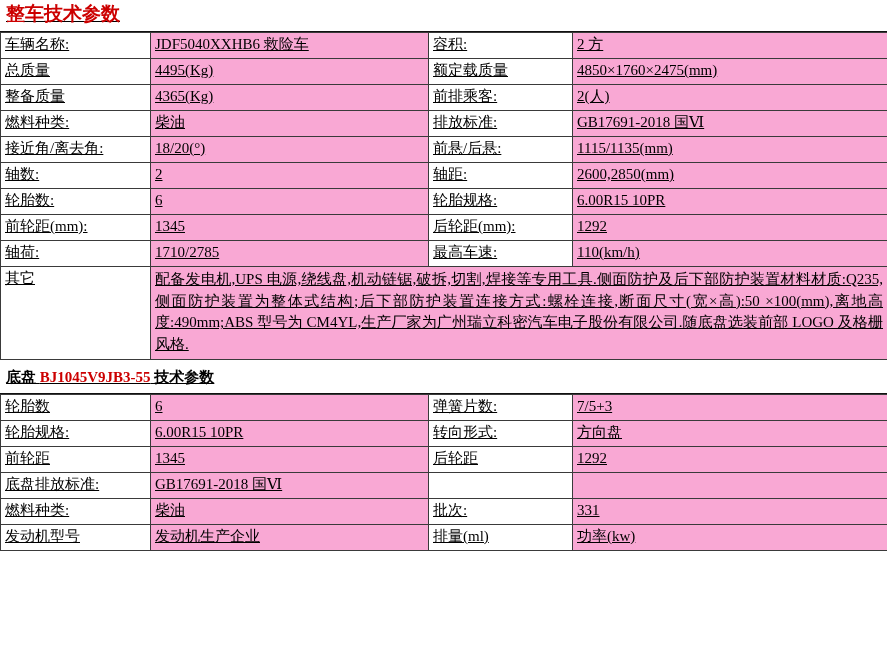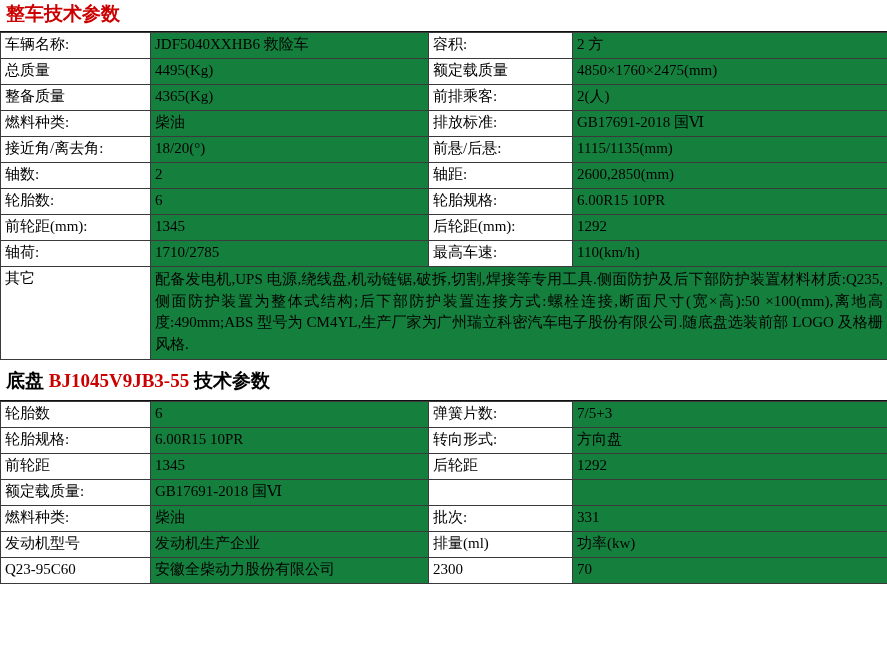--- a/index.html
+++ b/index.html
@@ -10,7 +10,7 @@
     font-size:15px;
     color:#000000;
   }
-  .doc{width:887px;}
+  .doc{width:887px;text-decoration:underline;}
   .section-title{
     font-weight:bold;
     font-size:19px;

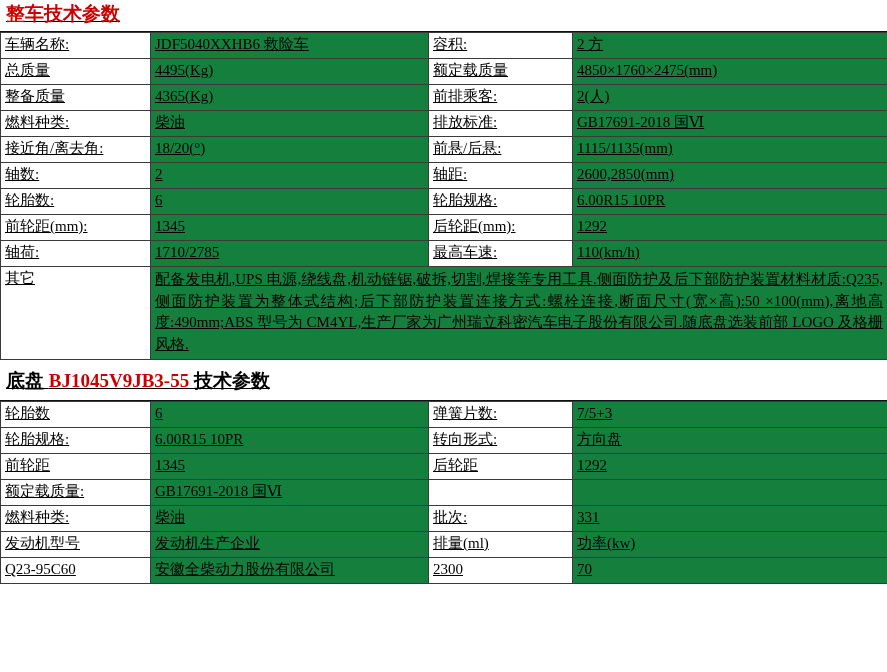--- a/index.html
+++ b/index.html
@@ -38,7 +38,7 @@
   col.c3{width:144px;}
   col.c4{width:315px;}
   .lbl{background:#ffffff;}
-  .val{background:#15803d;}
+  .val{background:#f9a8d4;}
   .other-val{line-height:1.45;text-align:justify;margin-left:40px;}
   .title2{
     font-weight:bold;

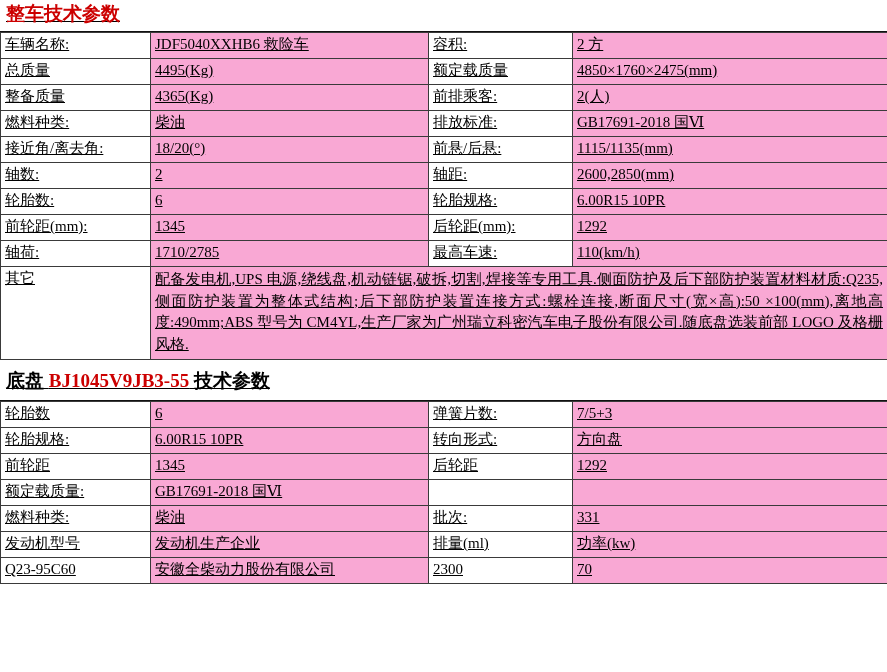--- a/index.html
+++ b/index.html
@@ -42,7 +42,7 @@
   .other-val{line-height:1.45;text-align:justify;margin-left:40px;}
   .title2{
     font-weight:bold;
-    font-size:19px;
+    font-size:15px;
     padding:5px 6px 6px 6px;
     border-bottom:1px solid #111111;
     color:#000000;

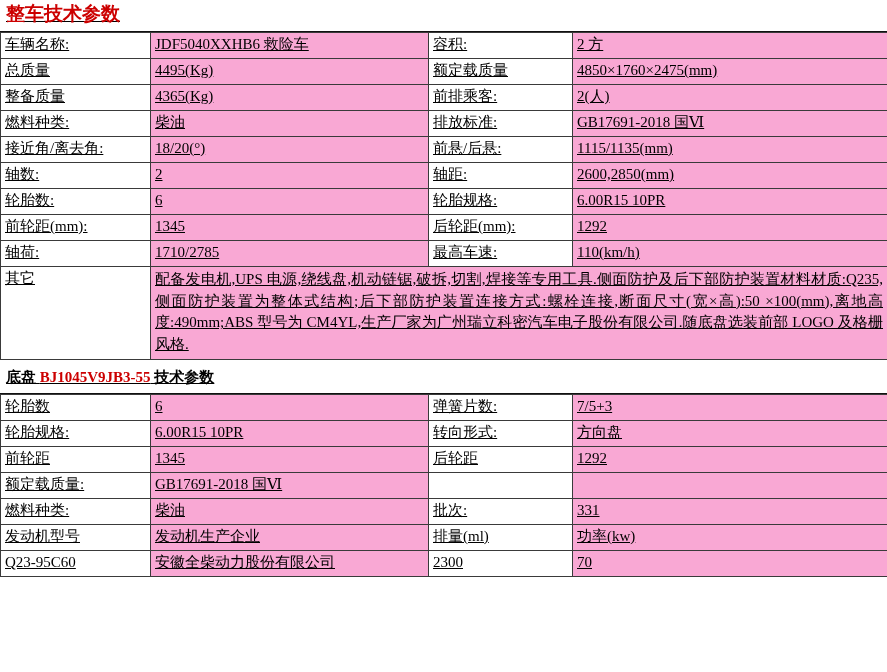--- a/index.html
+++ b/index.html
@@ -157,7 +157,7 @@
         <td class="val">1292</td>
       </tr>
       <tr>
-        <td class="lbl">额定载质量:</td>
+        <td class="lbl">底盘排放标准:</td>
         <td class="val">GB17691-2018 国Ⅵ</td>
         <td class="lbl"></td>
         <td class="val"></td>

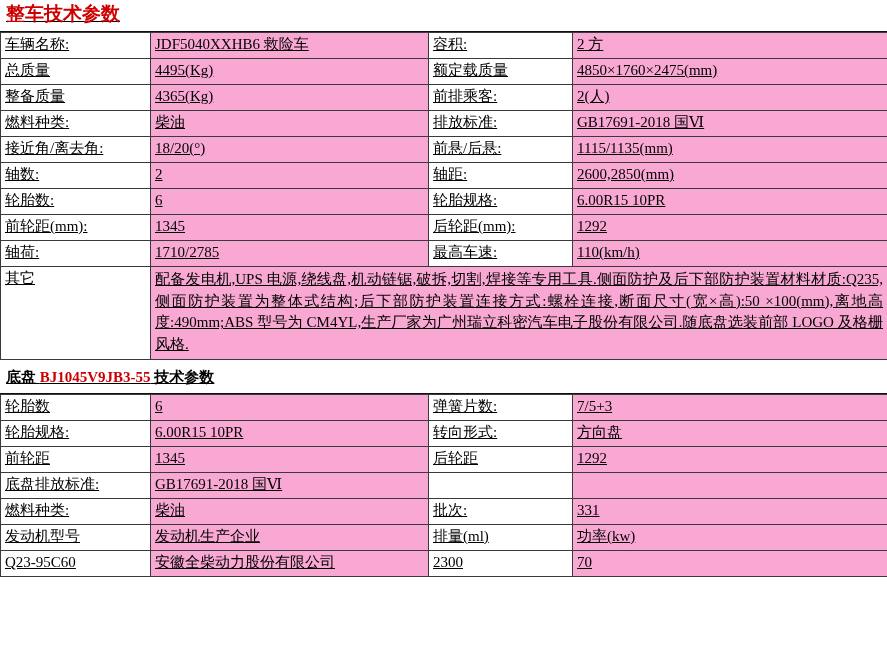--- a/index.html
+++ b/index.html
@@ -174,12 +174,6 @@
         <td class="lbl">排量(ml)</td>
         <td class="val">功率(kw)</td>
       </tr>
-      <tr>
-        <td class="lbl">Q23-95C60</td>
-        <td class="val">安徽全柴动力股份有限公司</td>
-        <td class="lbl">2300</td>
-        <td class="val">70</td>
-      </tr>
     </tbody>
   </table>
 

